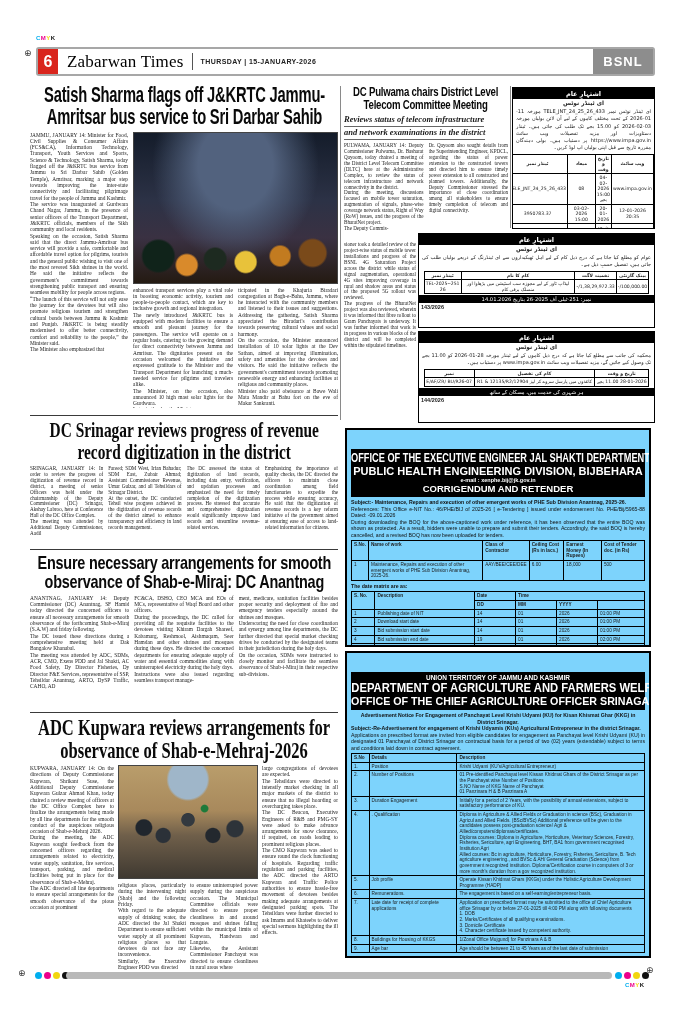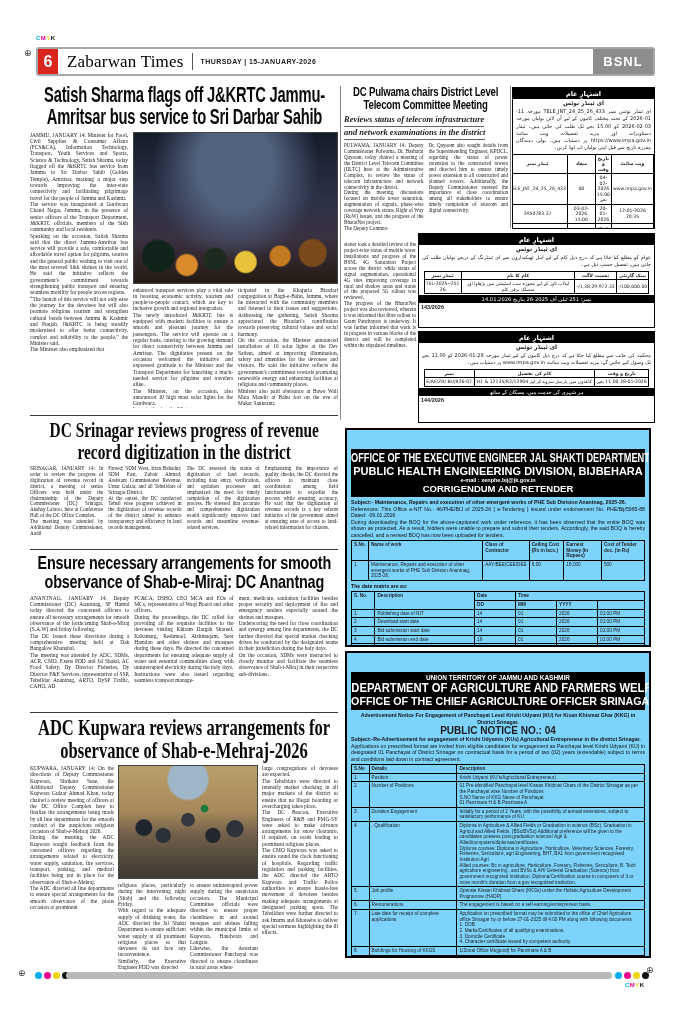--- a/index.html
+++ b/index.html
@@ -395,7 +395,6 @@
       <div class="nb-l" style="font-size:11.5px;width:107.5%;margin-left:-3.75%;transform:scaleX(0.93);">OFFICE OF THE CHIEF AGRICULTURE OFFICER SRINAGAR</div>
     </div>
     <div class="n-small" style="font-weight:800;text-align:center;margin-top:2px;">Advertisement Notice For Engagement of Panchayat Level Krishi Udyami (KU) for Kisan Khismat Ghar (KKG) in District Srinagar.</div>
-    <div style="font-family:'Liberation Sans',sans-serif;font-weight:800;font-size:10px;text-align:center;">PUBLIC NOTICE NO.: 04</div>
     <div class="n-small" style="font-weight:bold;">Subject:-Re-Advertisement for engagement of Krishi Udyamis (KUs) Agricultural Entrepreneur in the district Srinagar.</div>
     <div class="n-small">Applications on prescribed format are invited from eligible candidates for engagement as Panchayat level Krishi Udyami (KU) in designated 01 Panchayat of District Srinagar on contractual basis for a period of two (02) years (extendable) subject to terms and conditions laid down in contract agreement.</div>
     <table class="nt">

